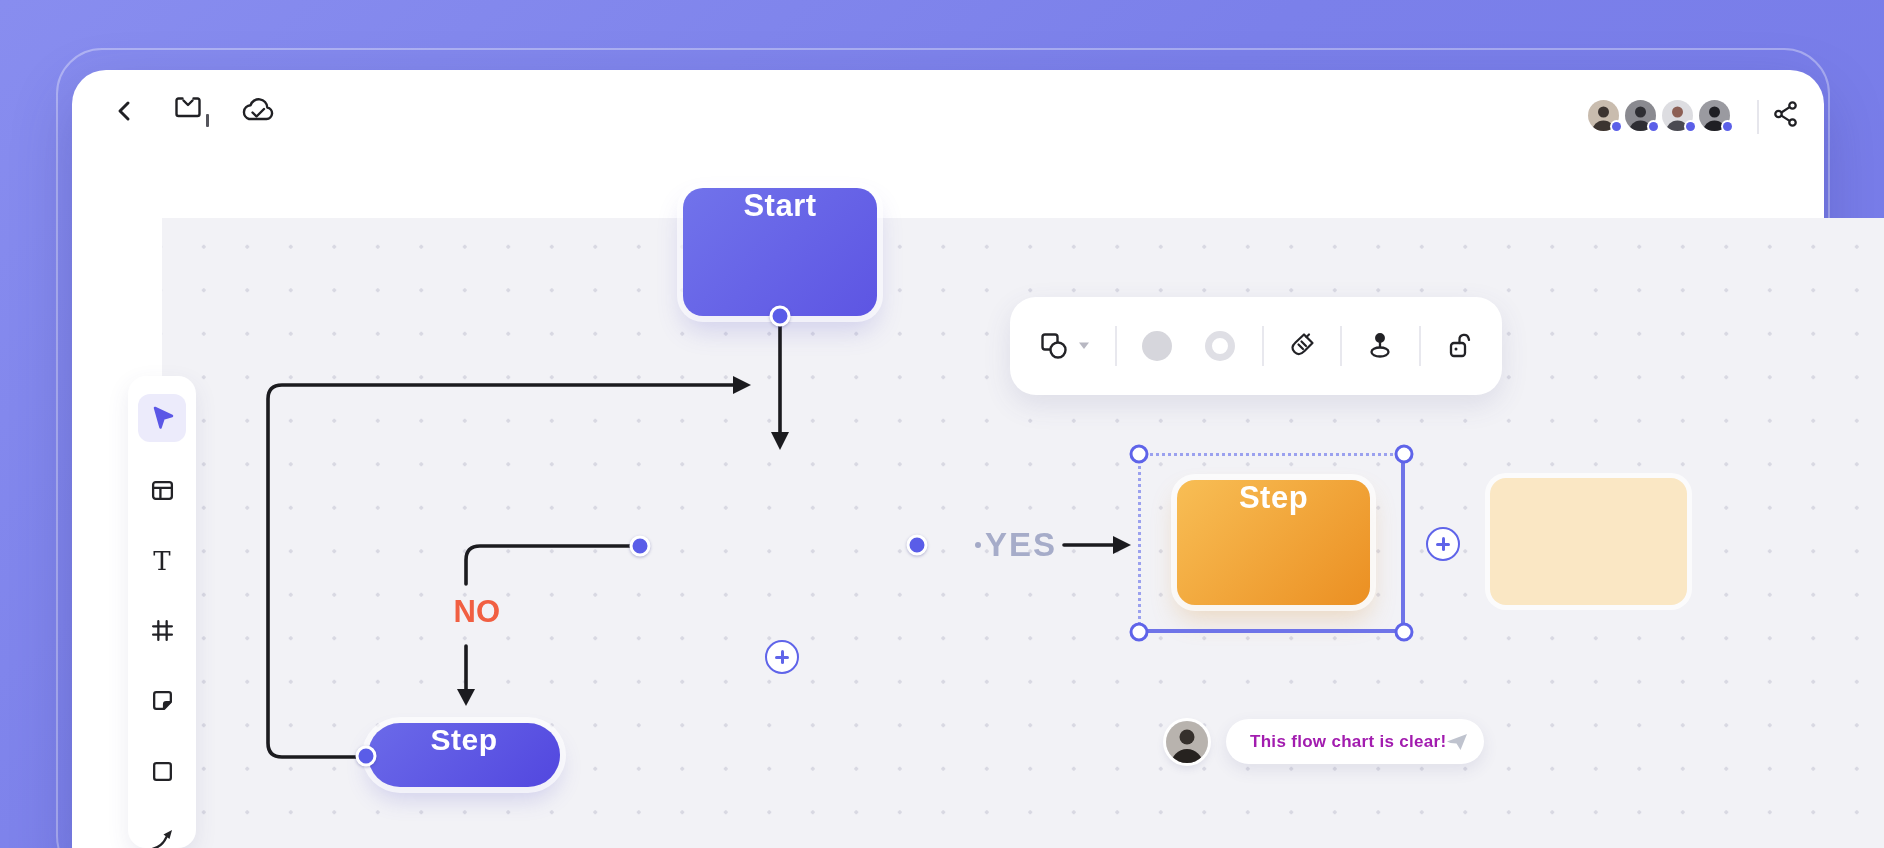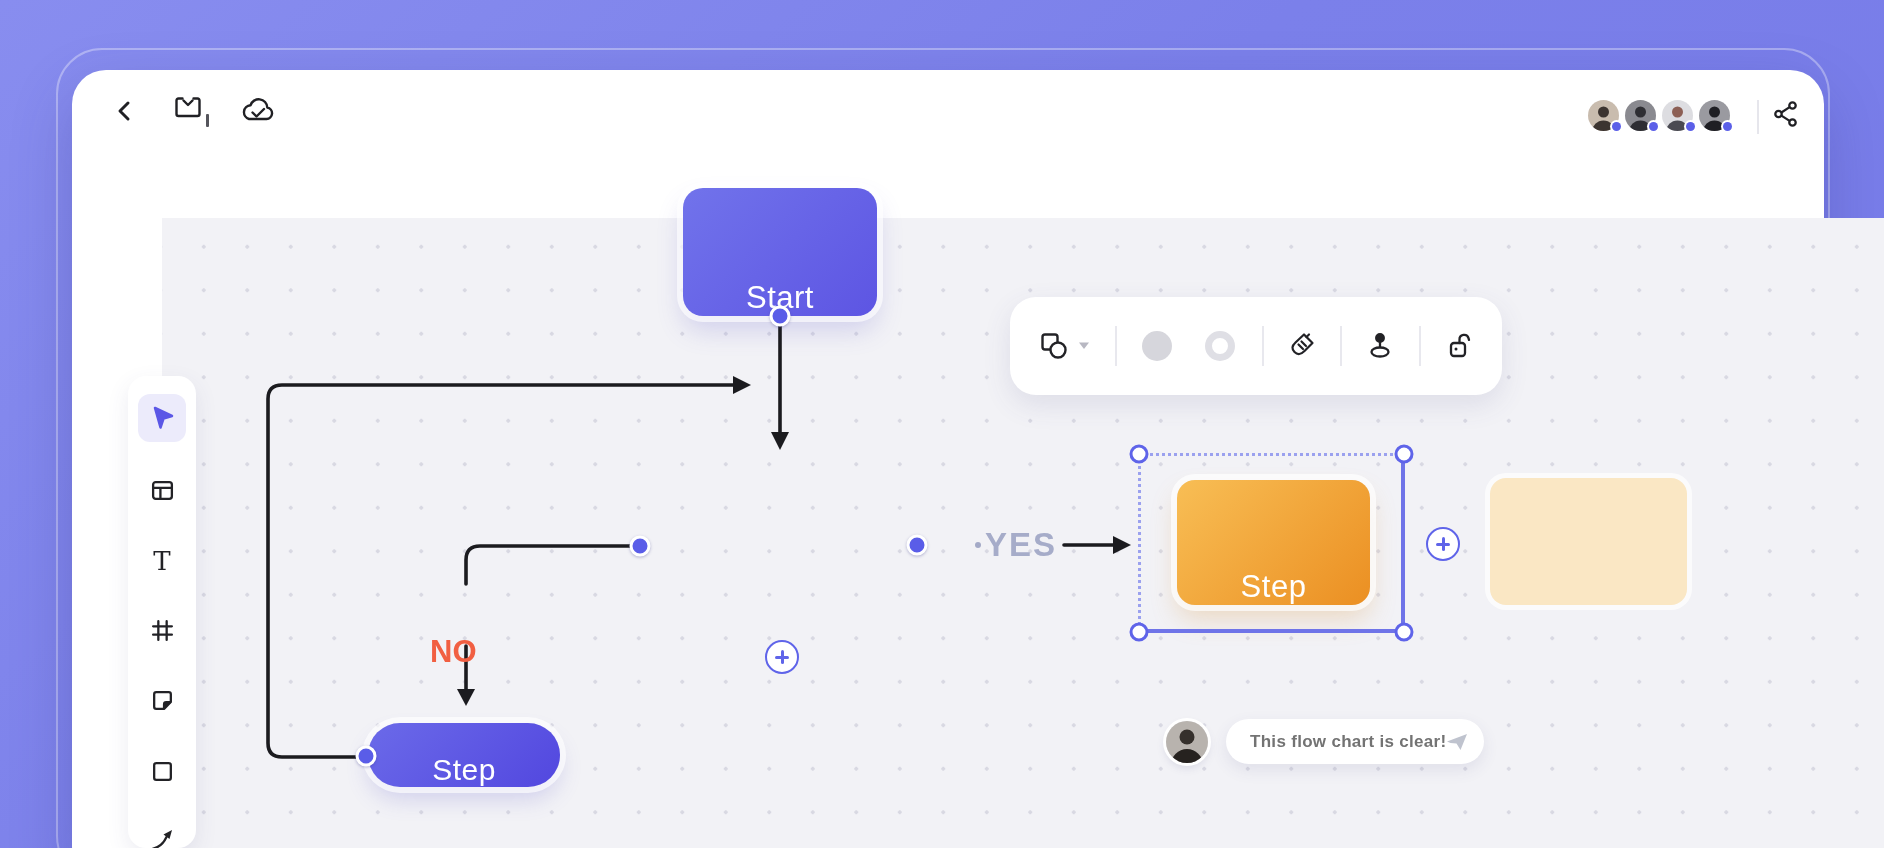--- a/index.html
+++ b/index.html
@@ -70,8 +70,8 @@
 
   
   .node{
-    position:absolute;display:flex;align-items:flex-end;justify-content:center;
-    color:#fff;font-weight:400;letter-spacing:0.5px;cursor:pointer;
+    position:absolute;display:flex;align-items:flex-start;justify-content:center;
+    color:#fff;font-weight:700;letter-spacing:0.5px;cursor:pointer;
   }
   .node-start{
     left:683px;top:188px;width:194px;height:128px;border-radius:20px;

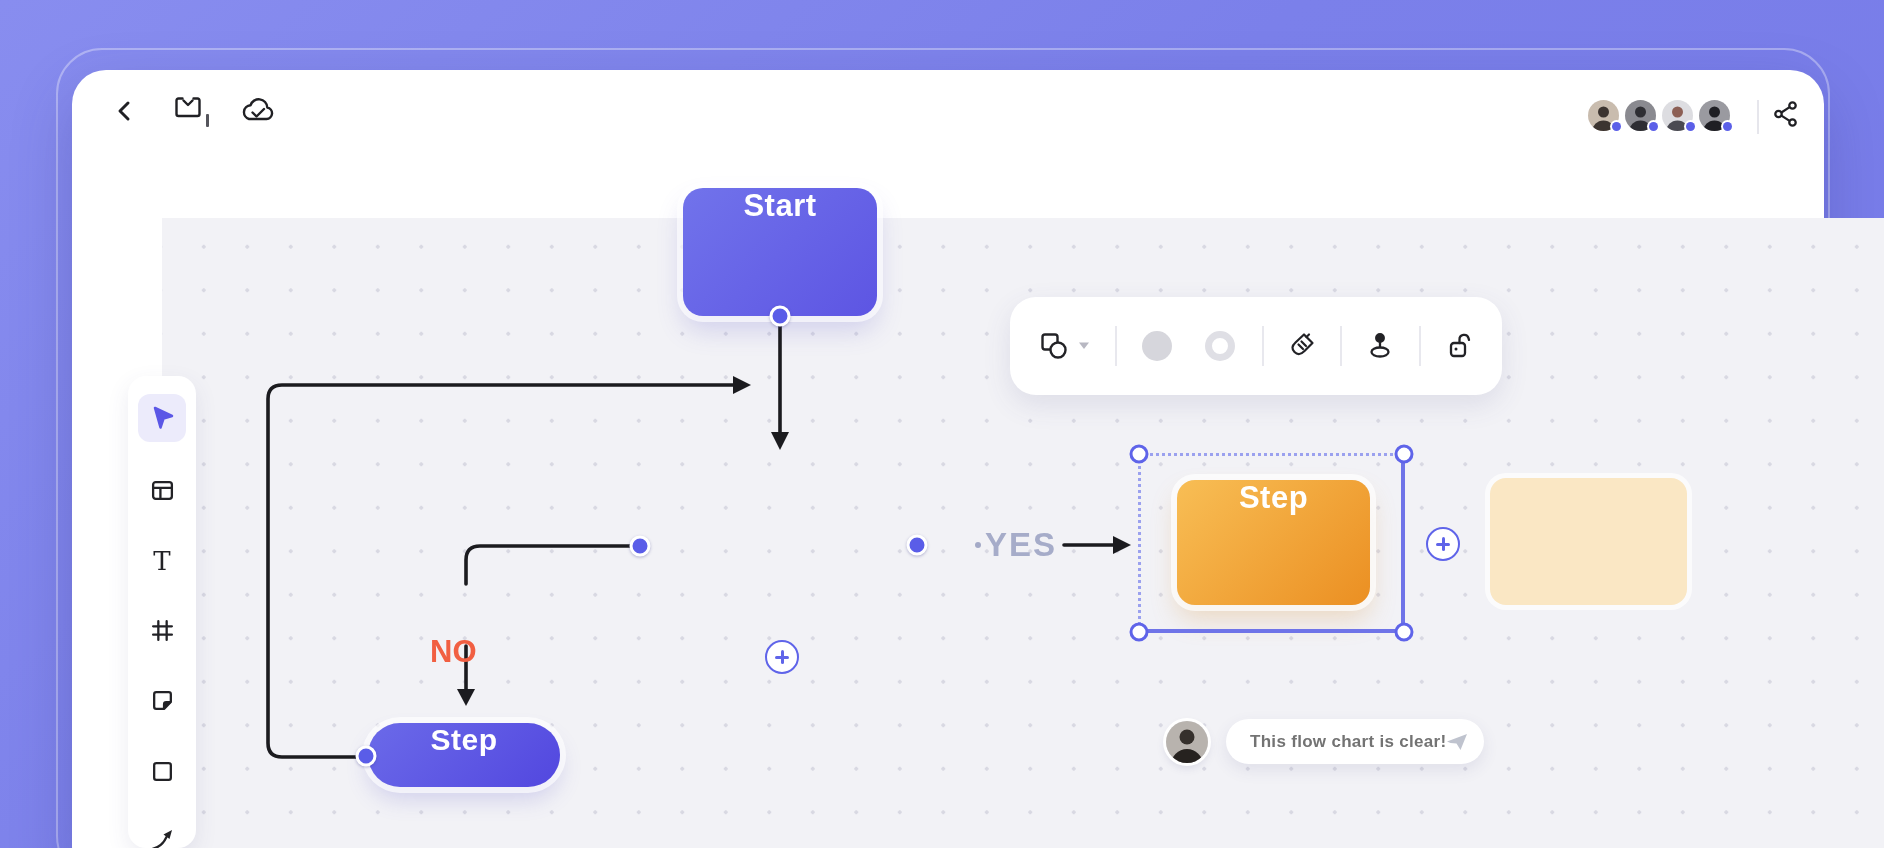--- a/index.html
+++ b/index.html
@@ -130,7 +130,7 @@
 
   
   .edge-label{position:absolute;font-weight:700;cursor:pointer;z-index:5;}
-  .label-no{left:430px;top:594px;width:70px;text-align:left;font-size:31px;color:#F15F42;margin-top:40px;}
+  .label-no{left:430px;top:594px;width:70px;text-align:right;font-size:31px;color:#F15F42;}
   .label-yes{left:983px;top:526px;width:76px;text-align:center;font-size:33px;color:#A6ACC9;letter-spacing:2px;}
   .yes-dot{position:absolute;left:975px;top:542px;width:6px;height:6px;border-radius:50%;background:#A4AAC7;}
 

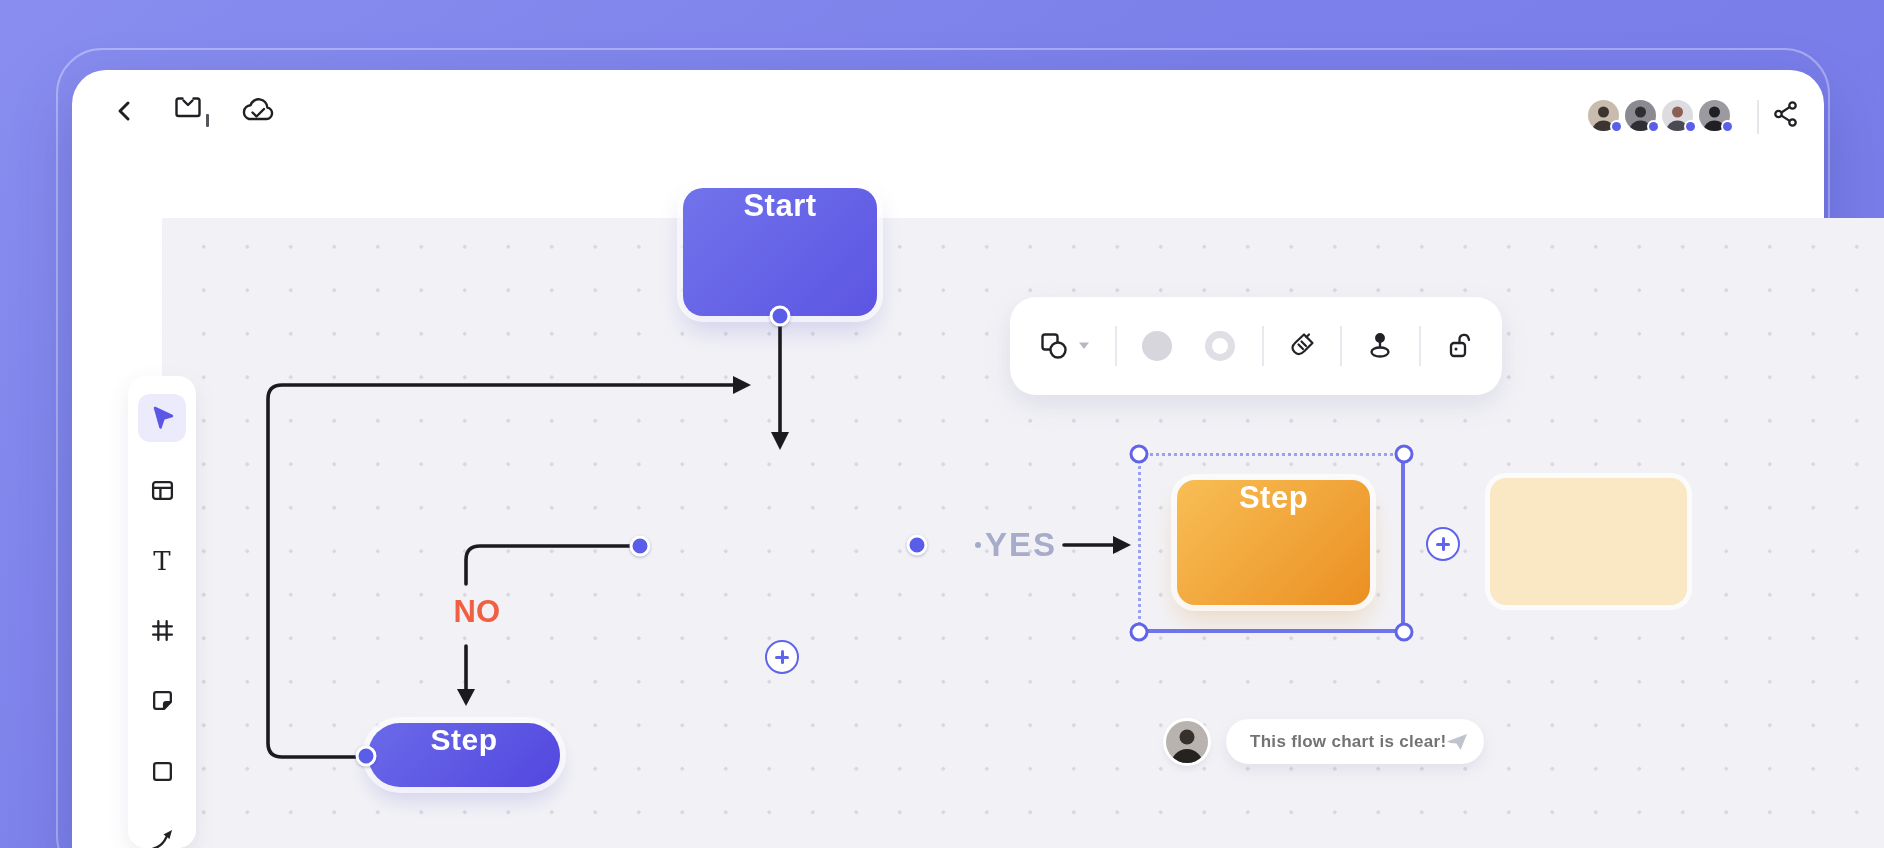--- a/index.html
+++ b/index.html
@@ -147,7 +147,7 @@
     background:#fff;box-shadow:0 6px 16px rgba(70,70,130,0.10);
     display:flex;align-items:center;padding:0 16px 0 24px;box-sizing:border-box;z-index:5;cursor:text;
   }
-  .comment-text{flex:1;font-size:17px;color:#737373;font-weight:600;letter-spacing:0.3px;white-space:nowrap;}
+  .comment-text{flex:1;font-size:17px;color:#a21caf;font-weight:600;letter-spacing:0.3px;white-space:nowrap;}
   .send-btn{width:24px;height:20px;display:flex;align-items:center;justify-content:center;cursor:pointer;}
 </style>
 </head>

